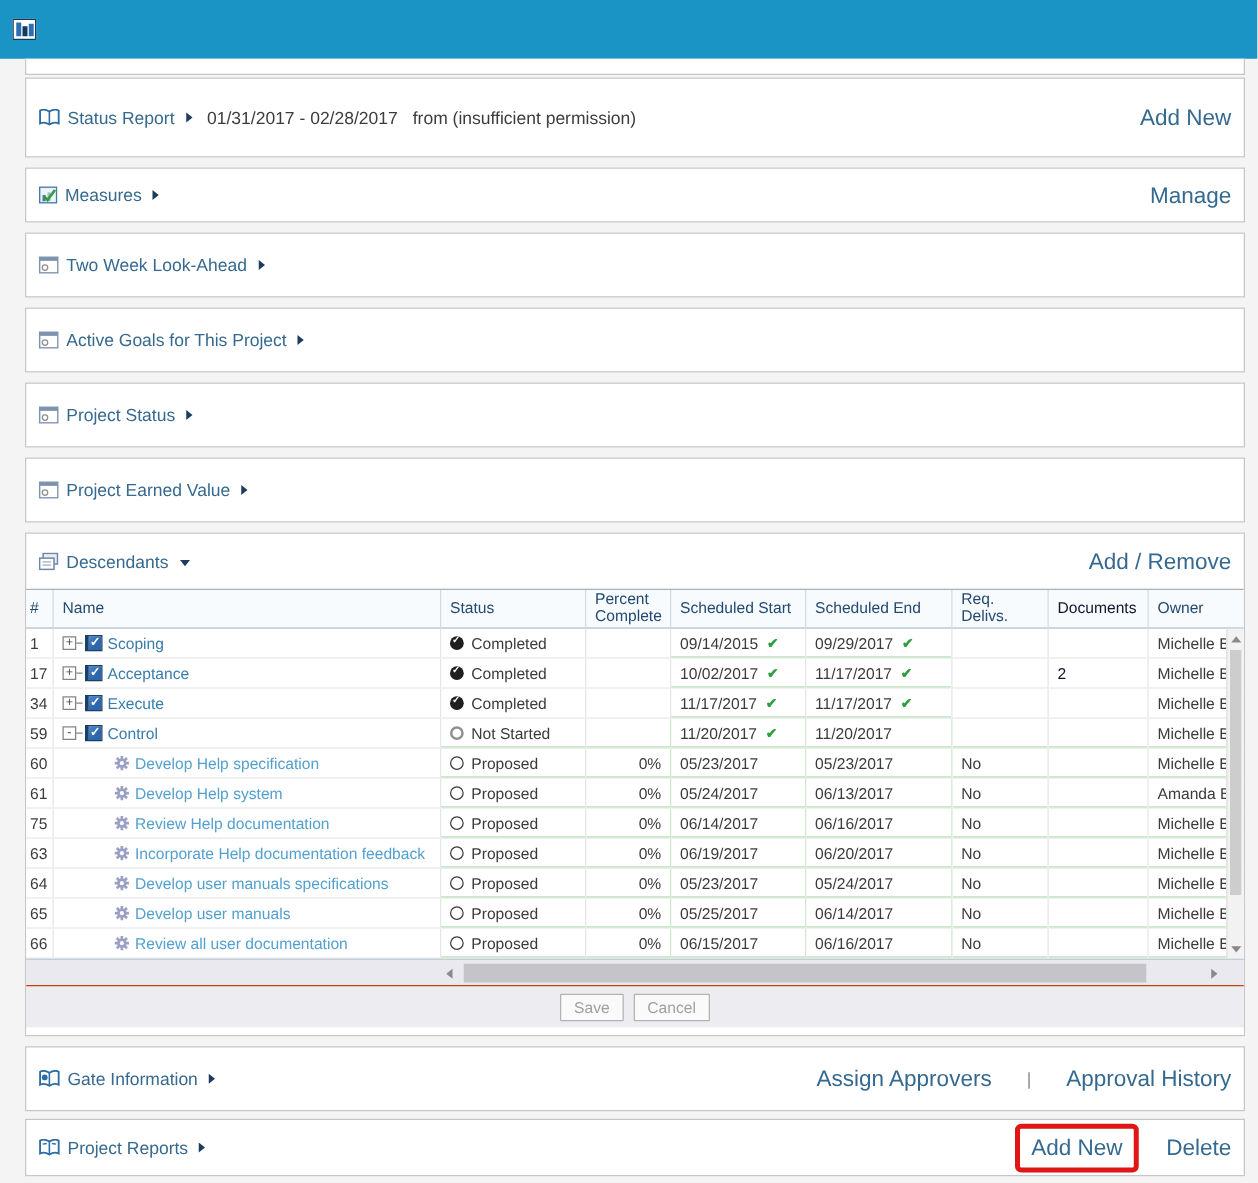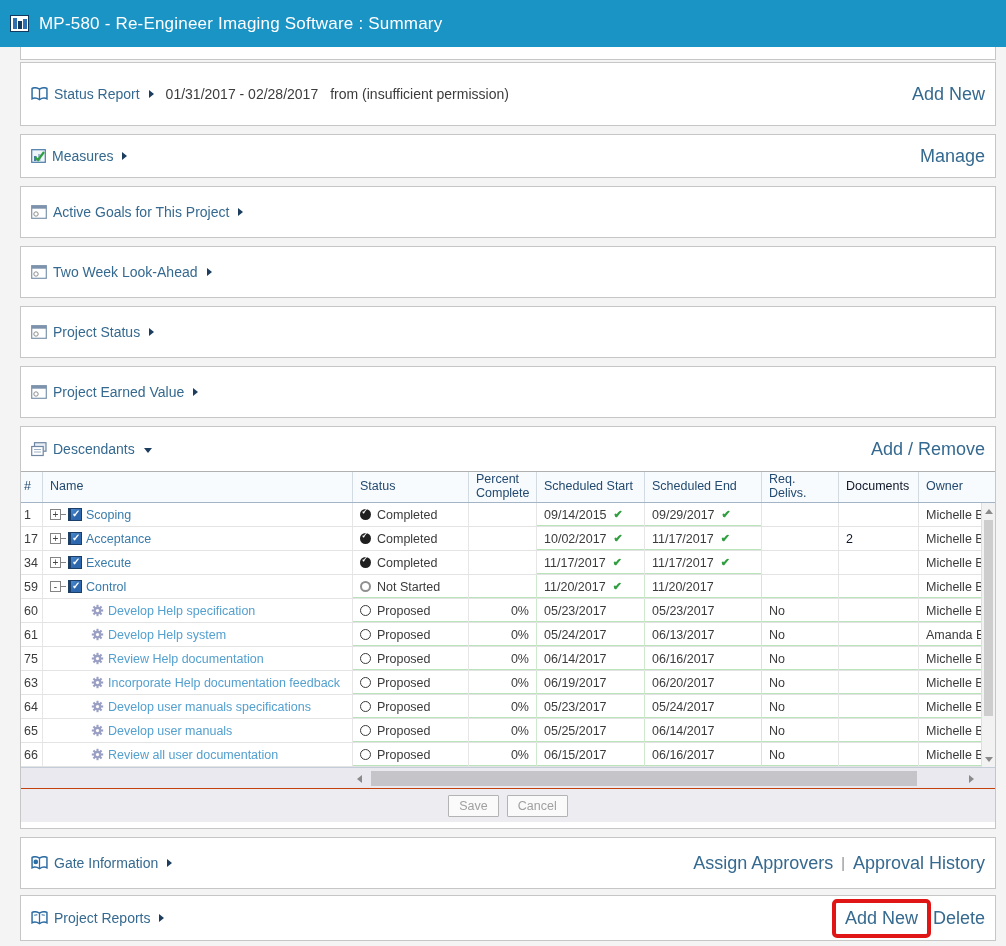--- a/index.html
+++ b/index.html
@@ -121,7 +121,6 @@
       <i></i>
       <i></i>
     </span>
-  <span class="topbar-title">MP-580 - Re-Engineer Imaging Software : Summary</span>
 </div>
 
 <div class="content">

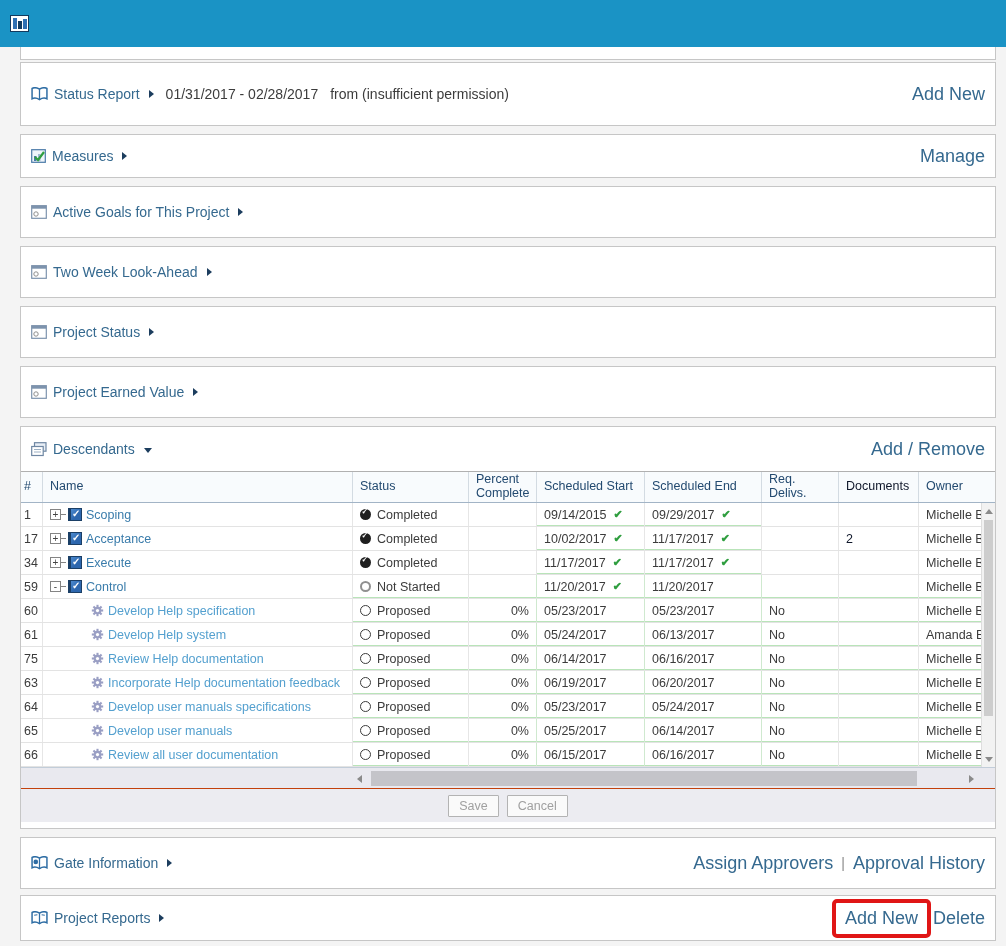--- a/index.html
+++ b/index.html
@@ -18,7 +18,7 @@
   .content { padding:0 10px 0 20px; }
   .sliver { height:13px; background:#fff; border:1px solid #c6c6c6; border-top:none; }
 
-  .box { background:#fff; border:1px solid #c6c6c6; margin-top:8px; display:flex; align-items:center; padding:0 10px; }
+  .box { background:#fff; border:1px solid #c6c6c6; margin-top:8px; display:flex; align-items:center; padding:0 10px;gap:20px; }
   .box.sr { margin-top:2px; height:64px; }
   .box.m  { height:44px; }
   .box.mid{ height:52px; }

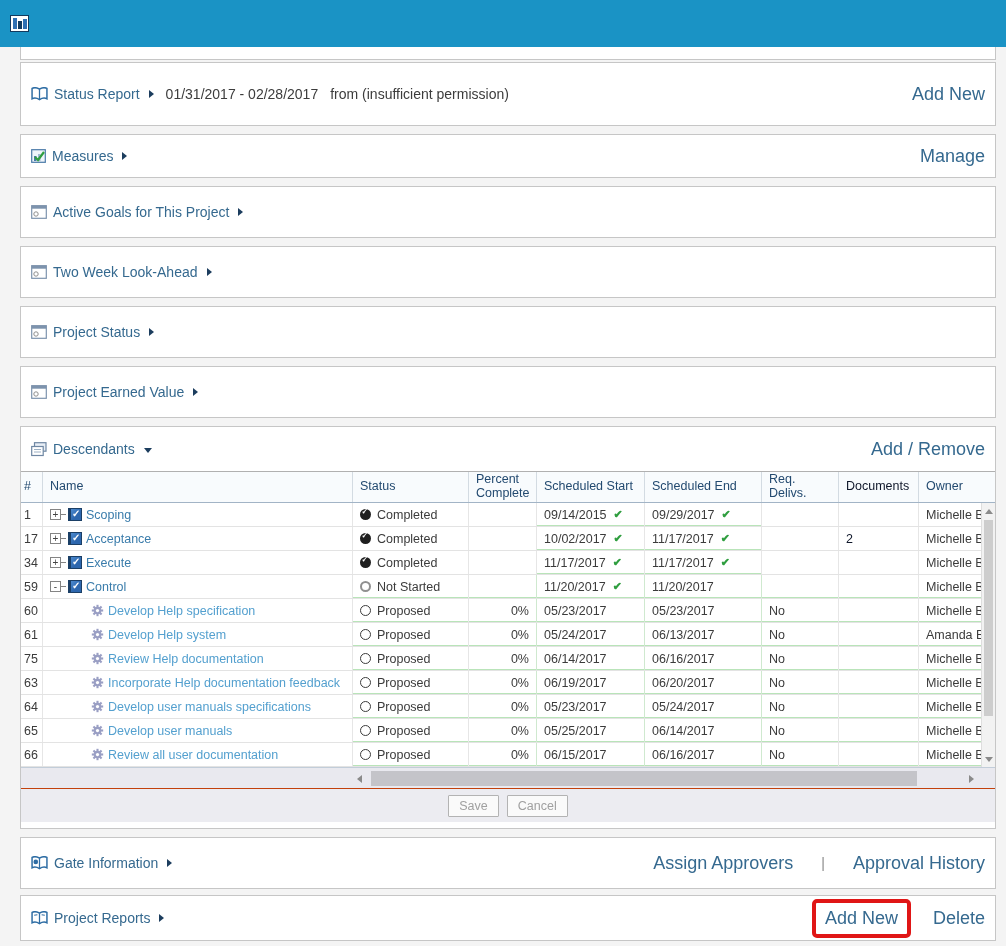--- a/index.html
+++ b/index.html
@@ -169,7 +169,7 @@
             <circle cx="5" cy="9" r="2.2" fill="none" stroke="#8f8f8f"></circle>
           </svg>
       </span>
-      <span class="sec-link">Active Goals for This Project</span>
+      <span class="sec-link">Two Week Look-Ahead</span>
       <span class="tri-r"></span>
     </div>
   </div>
@@ -183,7 +183,7 @@
             <circle cx="5" cy="9" r="2.2" fill="none" stroke="#8f8f8f"></circle>
           </svg>
       </span>
-      <span class="sec-link">Two Week Look-Ahead</span>
+      <span class="sec-link">Active Goals for This Project</span>
       <span class="tri-r"></span>
     </div>
   </div>

